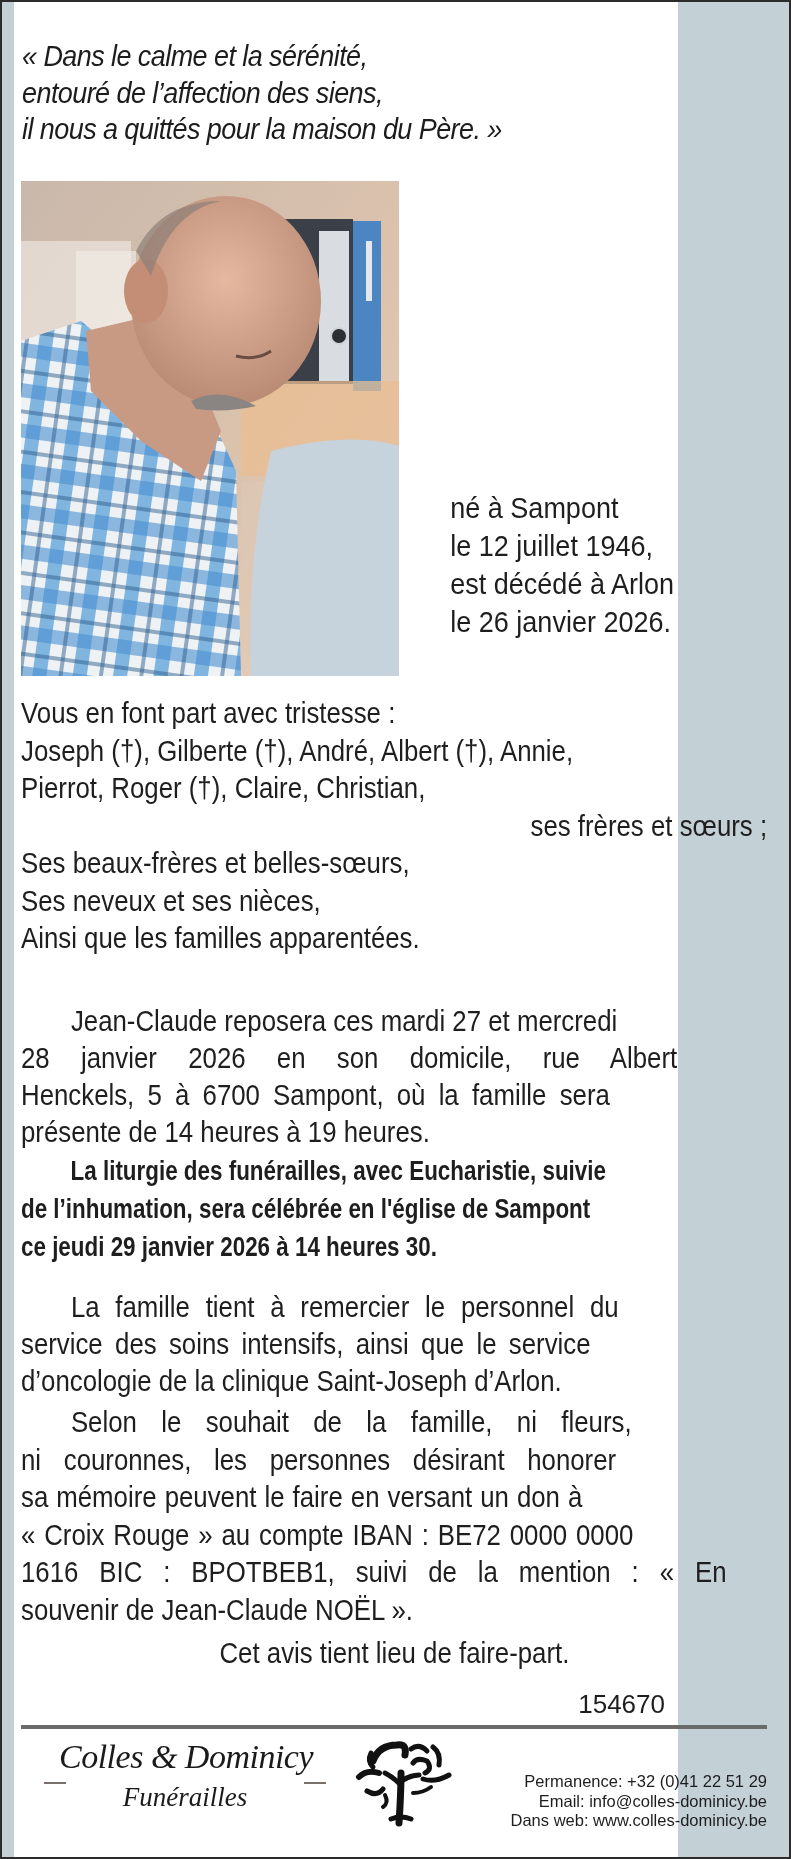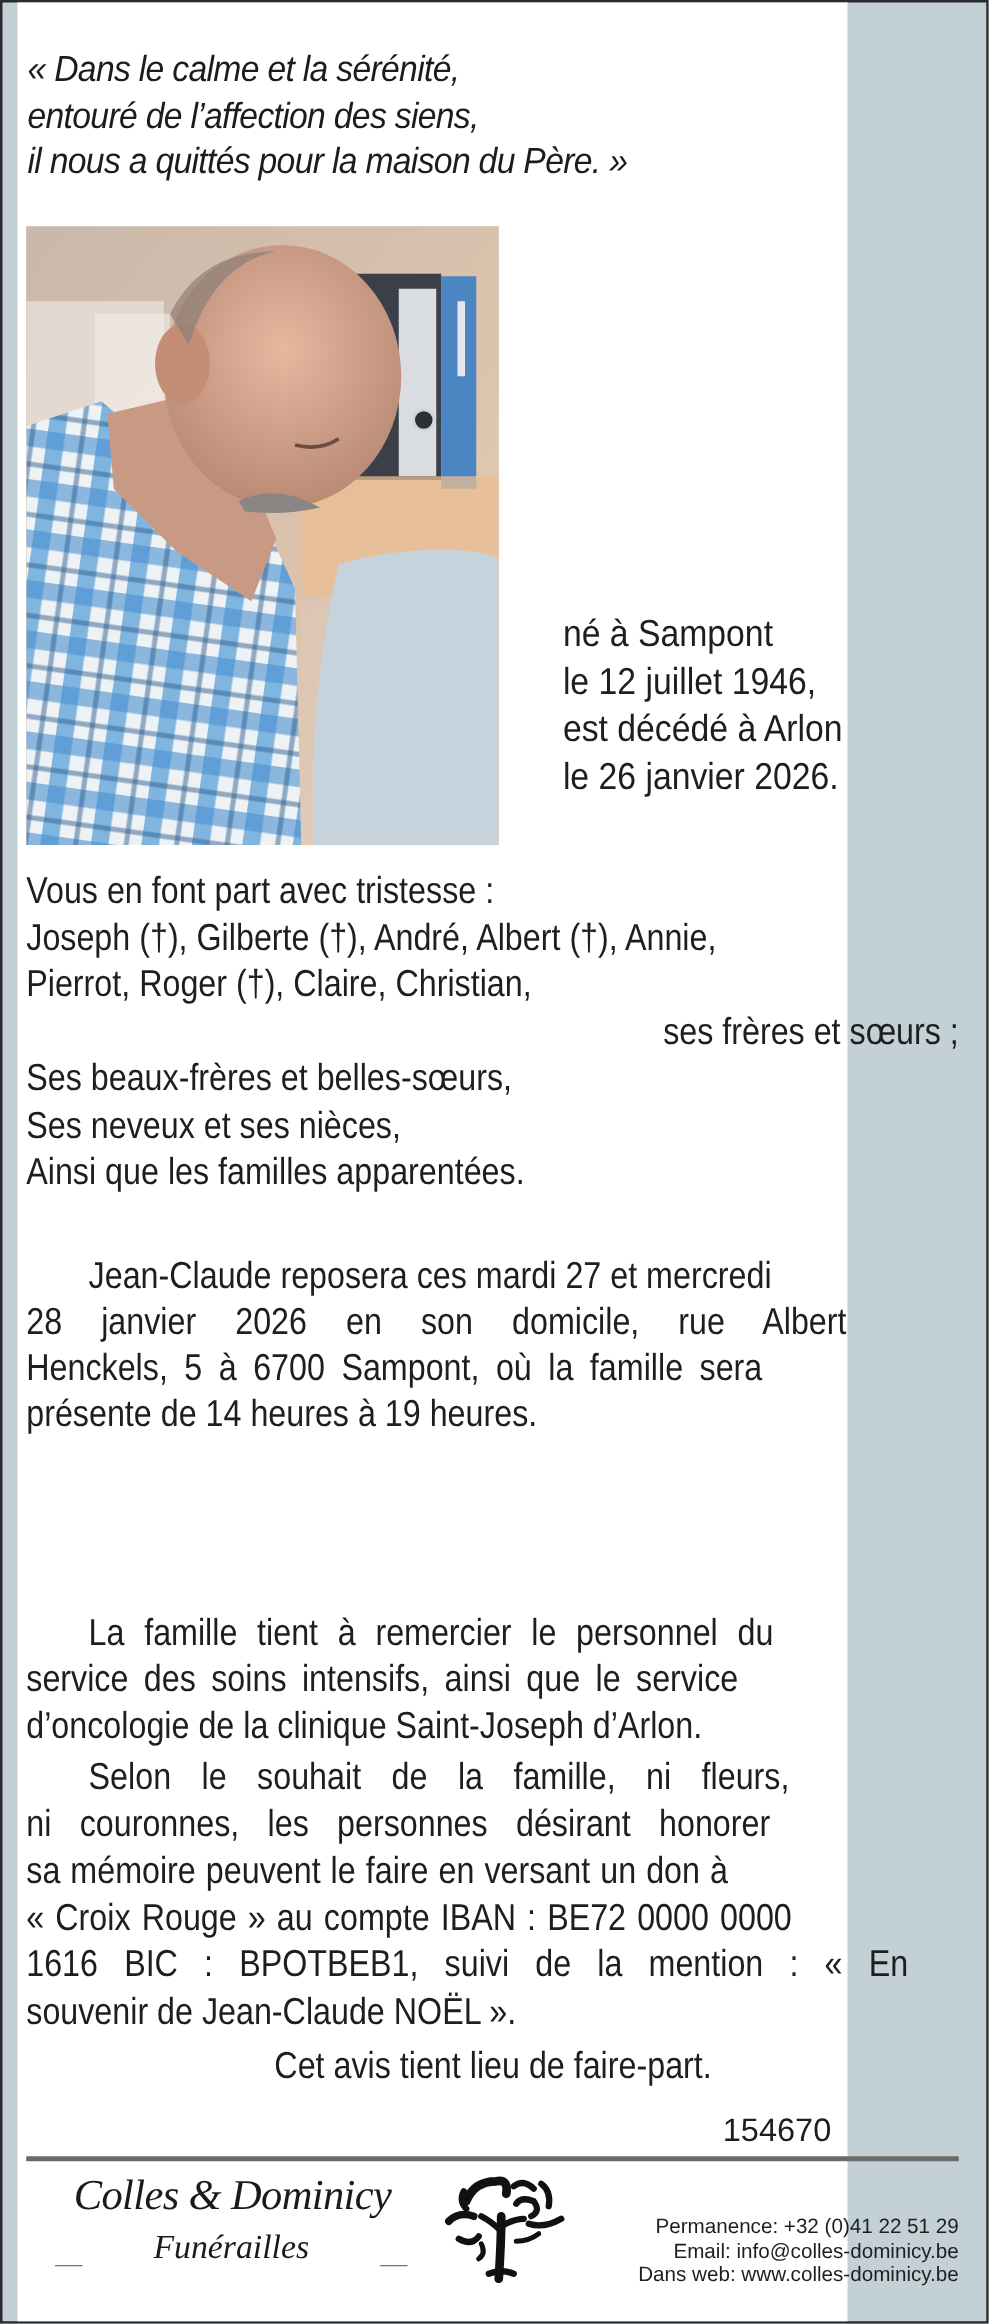--- a/index.html
+++ b/index.html
@@ -114,6 +114,11 @@
       <div class="line">présente de 14 heures à 19 heures.</div>
     </div>
 
+    <div class="abs body-text bold" style="top:1150px; line-height:38px; font-size:28px;">
+      <div class="line" style="padding-left:62px; transform:scaleX(0.80);">La liturgie des funérailles, avec Eucharistie, suivie</div>
+      <div class="line" style="transform:scaleX(0.80);">de l’inhumation, sera célébrée en l'église de Sampont</div>
+      <div class="line" style="transform:scaleX(0.80);">ce jeudi 29 janvier 2026 à 14 heures 30.</div>
+    </div>
 
     <div class="abs body-text" style="top:1286px; line-height:37px;">
       <div class="line" style="padding-left:58px; word-spacing:10px;">La famille tient à remercier le personnel du</div>

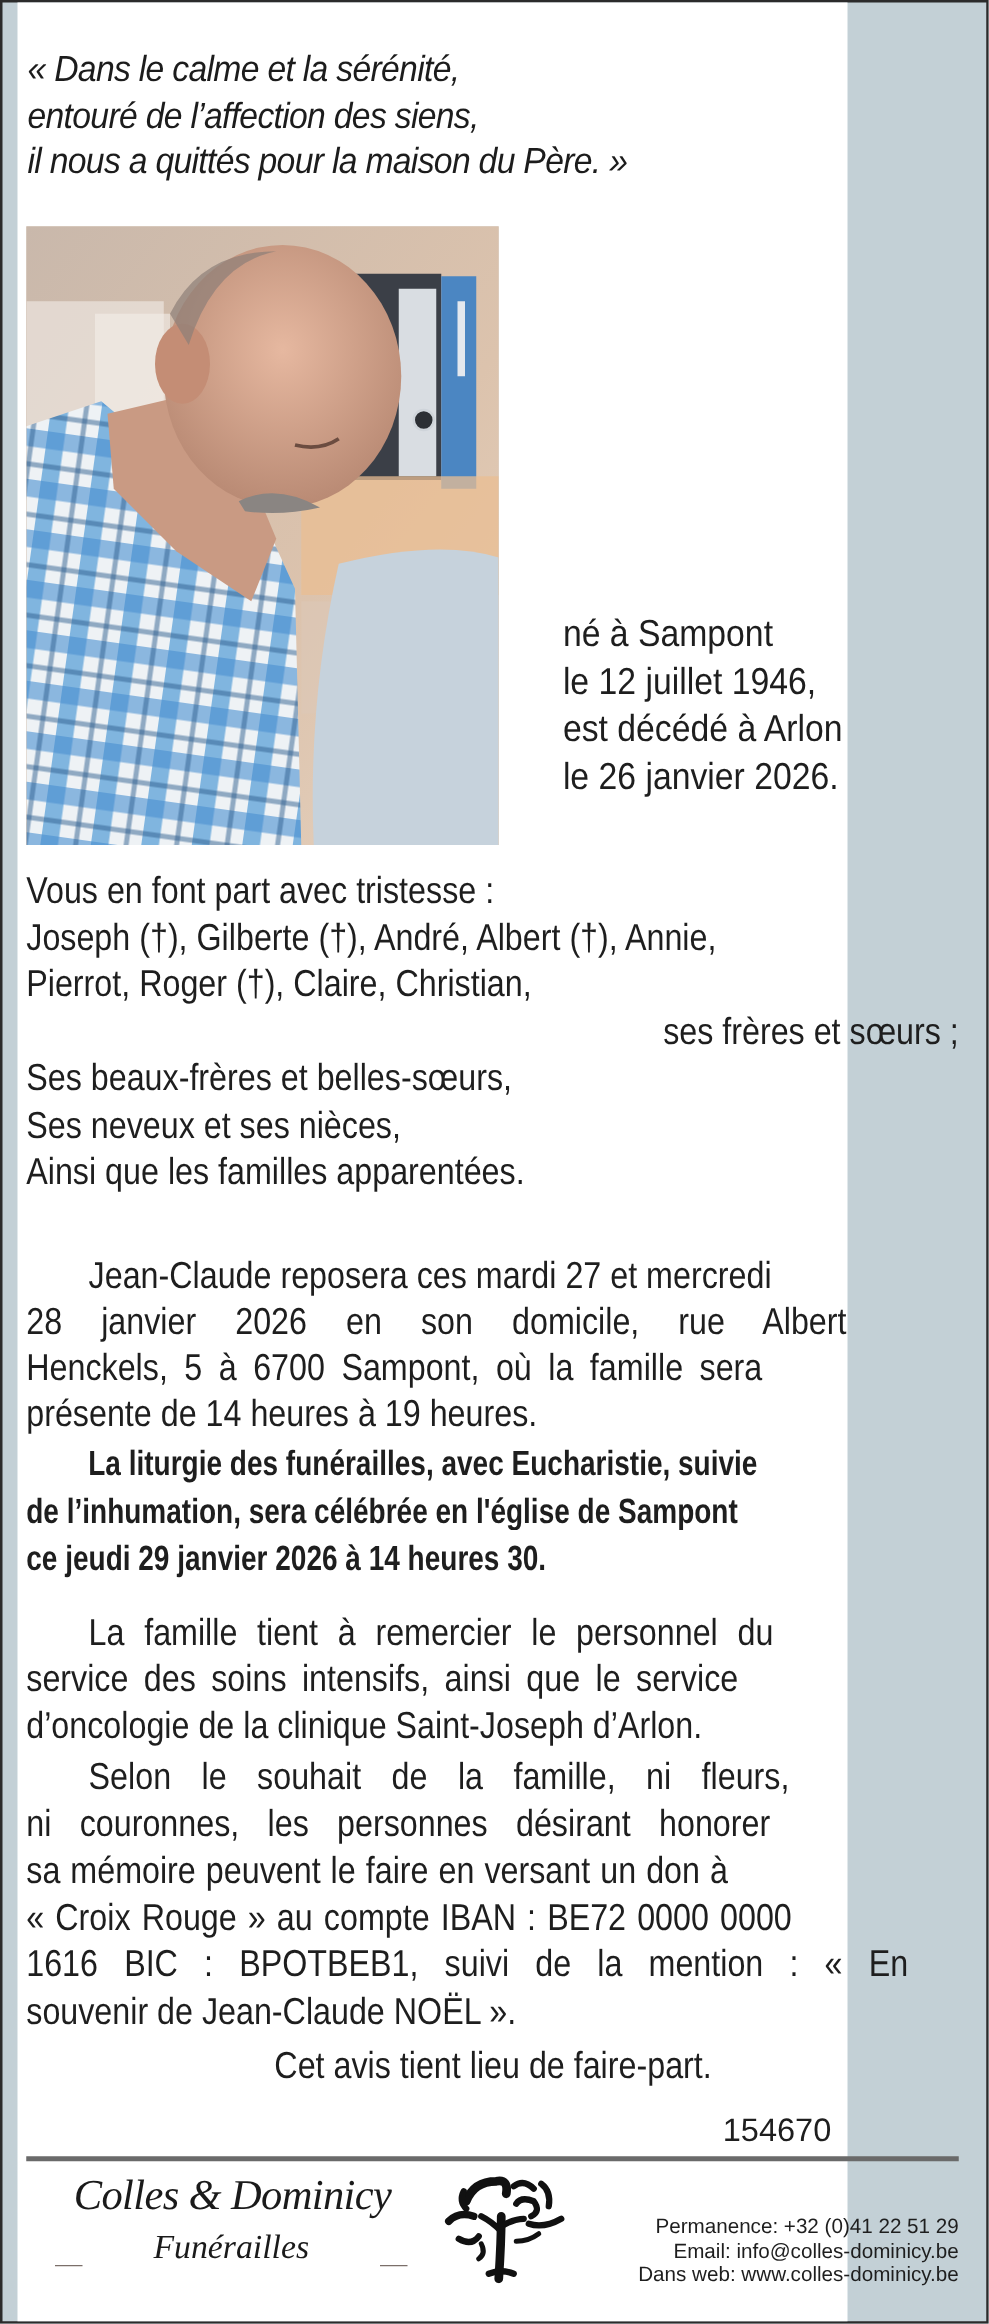--- a/index.html
+++ b/index.html
@@ -22,7 +22,7 @@
   .ref { right: 13px; top: 1687px; font-size: 26px; color: #1e1e1e; }
   .divider { left: 7px; top: 1723px; width: 746px; height: 4px; background: #6a6a6a; }
   .brand-name { left: 22px; top: 1736px; width: 300px; text-align: center; font-family: "Liberation Serif", "DejaVu Serif", serif; font-style: italic; font-size: 34px; color: #1a1a1a; letter-spacing: -0.5px; }
-  .brand-sub { left: 30px; top: 1780px; width: 282px; display: flex; align-items: flex-end; font-family: "Liberation Serif", "DejaVu Serif", serif; font-style: italic; font-size: 27px; color: #1a1a1a; gap: 47px; }
+  .brand-sub { left: 30px; top: 1780px; width: 282px; display: flex; align-items: flex-start; font-family: "Liberation Serif", "DejaVu Serif", serif; font-style: italic; font-size: 27px; color: #1a1a1a; gap: 47px; }
   .brand-sub .rule { flex: 1; height: 1.5px; background: #7b6f6a; }
   .brand-sub .txt { padding: 0 10px; }
   .tree { left: 335px; top: 1731px; width: 110px; height: 94px; }

